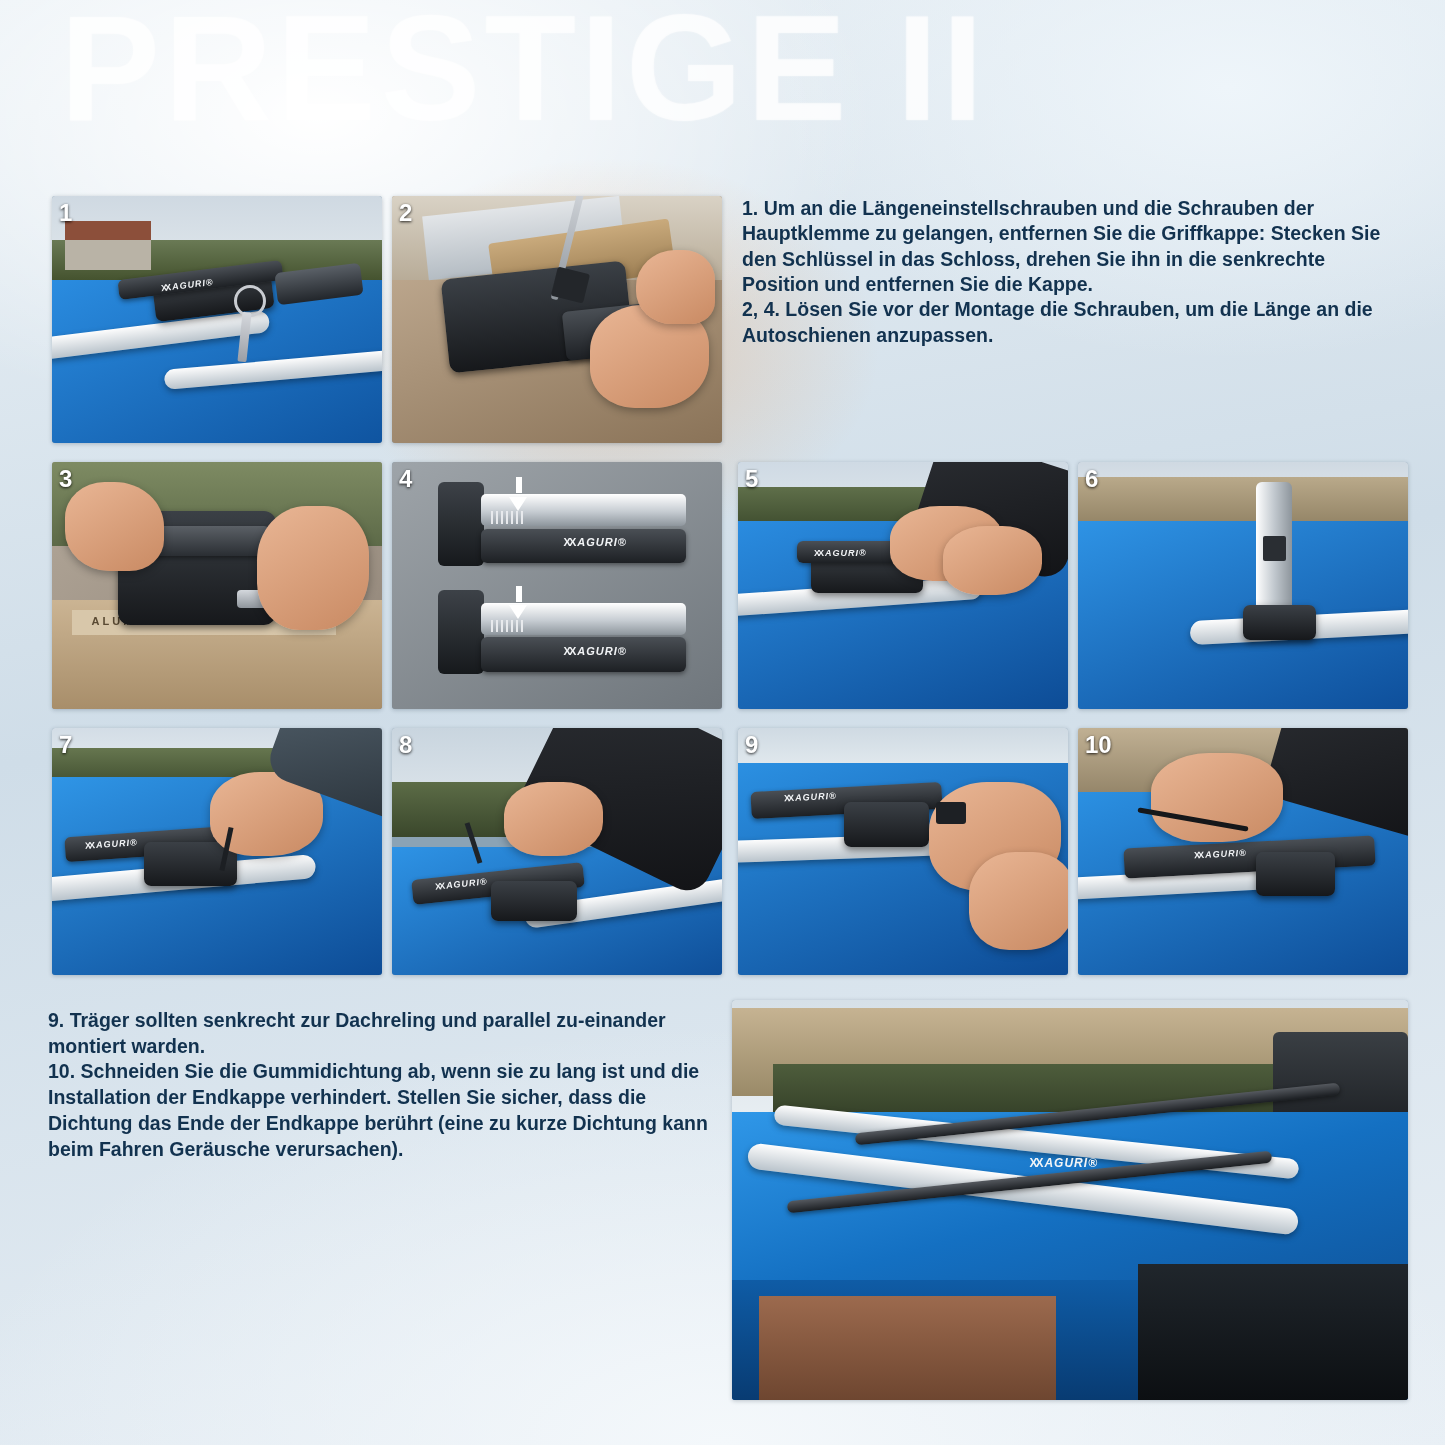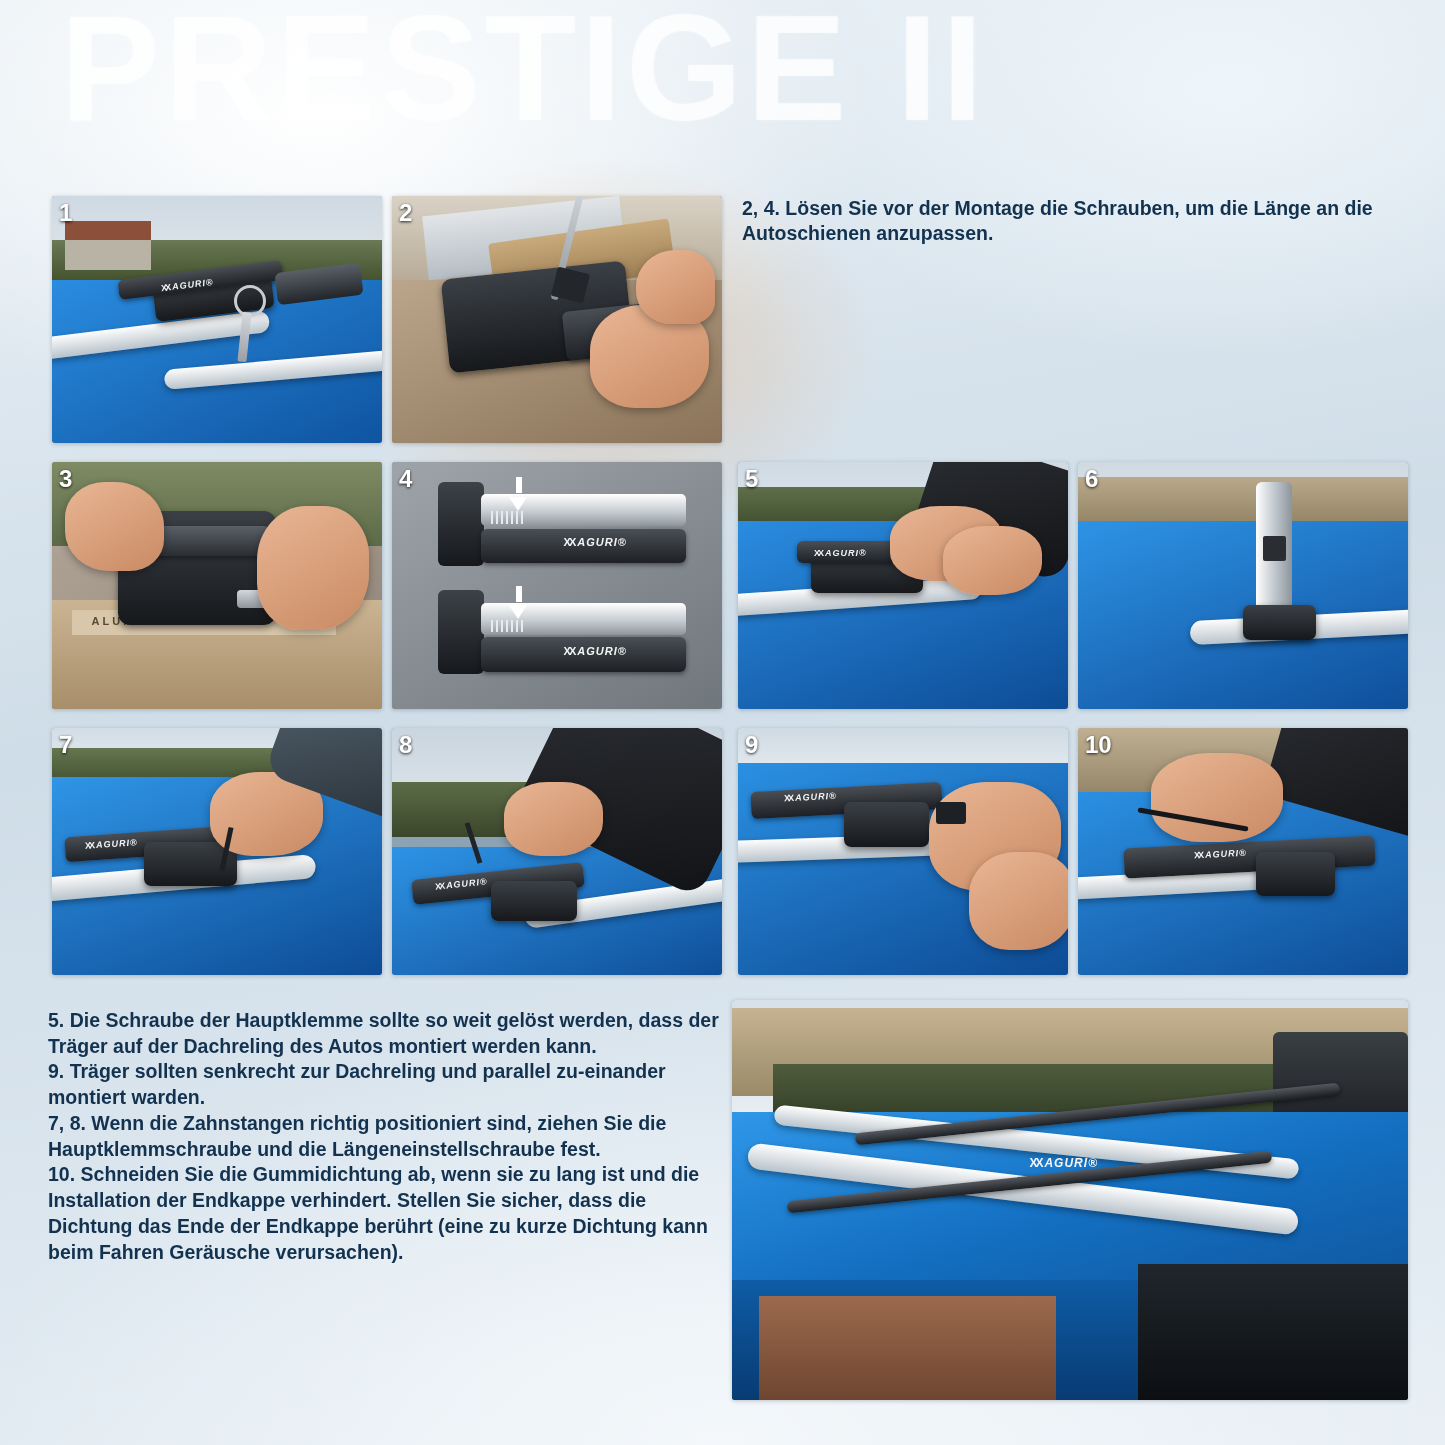--- a/index.html
+++ b/index.html
@@ -298,6 +298,7 @@
   </div>
 
   <div class="rtext">
+    <p>1. Um an die Längeneinstellschrauben und die Schrauben der Hauptklemme zu gelangen, entfernen Sie die Griffkappe: Stecken Sie den Schlüssel in das Schloss, drehen Sie ihn in die senkrechte Position und entfernen Sie die Kappe.</p>
     <p>2, 4. Lösen Sie vor der Montage die Schrauben, um die Länge an die Autoschienen anzupassen.</p>
   </div>
 

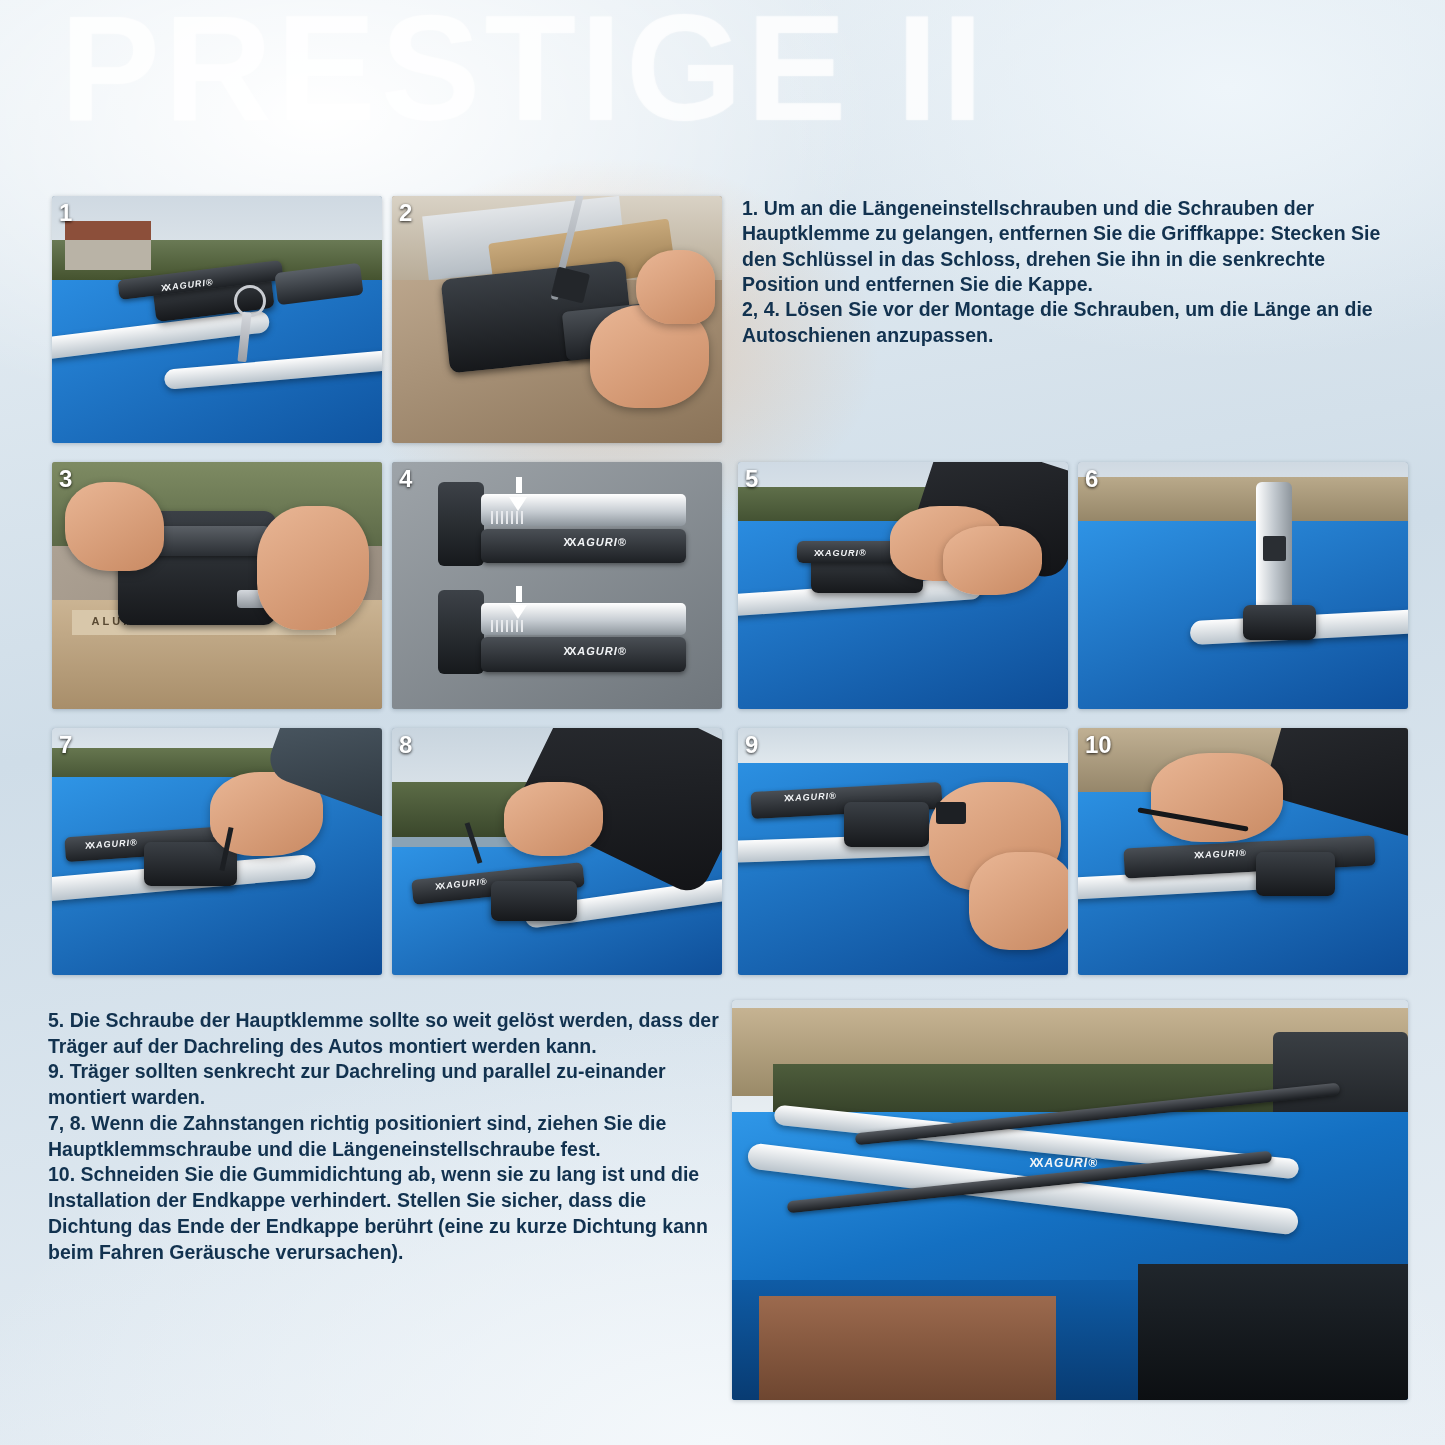--- a/index.html
+++ b/index.html
@@ -303,7 +303,6 @@
   </div>
 
   <div class="btext">
-    <p>5. Die Schraube der Hauptklemme sollte so weit gelöst werden, dass der Träger auf der Dachreling des Autos montiert werden kann.</p>
     <p>9. Träger sollten senkrecht zur Dachreling und parallel zu-einander montiert warden.</p>
     <p>7, 8. Wenn die Zahnstangen richtig positioniert sind, ziehen Sie die Hauptklemmschraube und die Längeneinstellschraube fest.</p>
     <p>10. Schneiden Sie die Gummidichtung ab, wenn sie zu lang ist und die Installation der Endkappe verhindert. Stellen Sie sicher, dass die Dichtung das Ende der Endkappe berührt (eine zu kurze Dichtung kann beim Fahren Geräusche verursachen).</p>

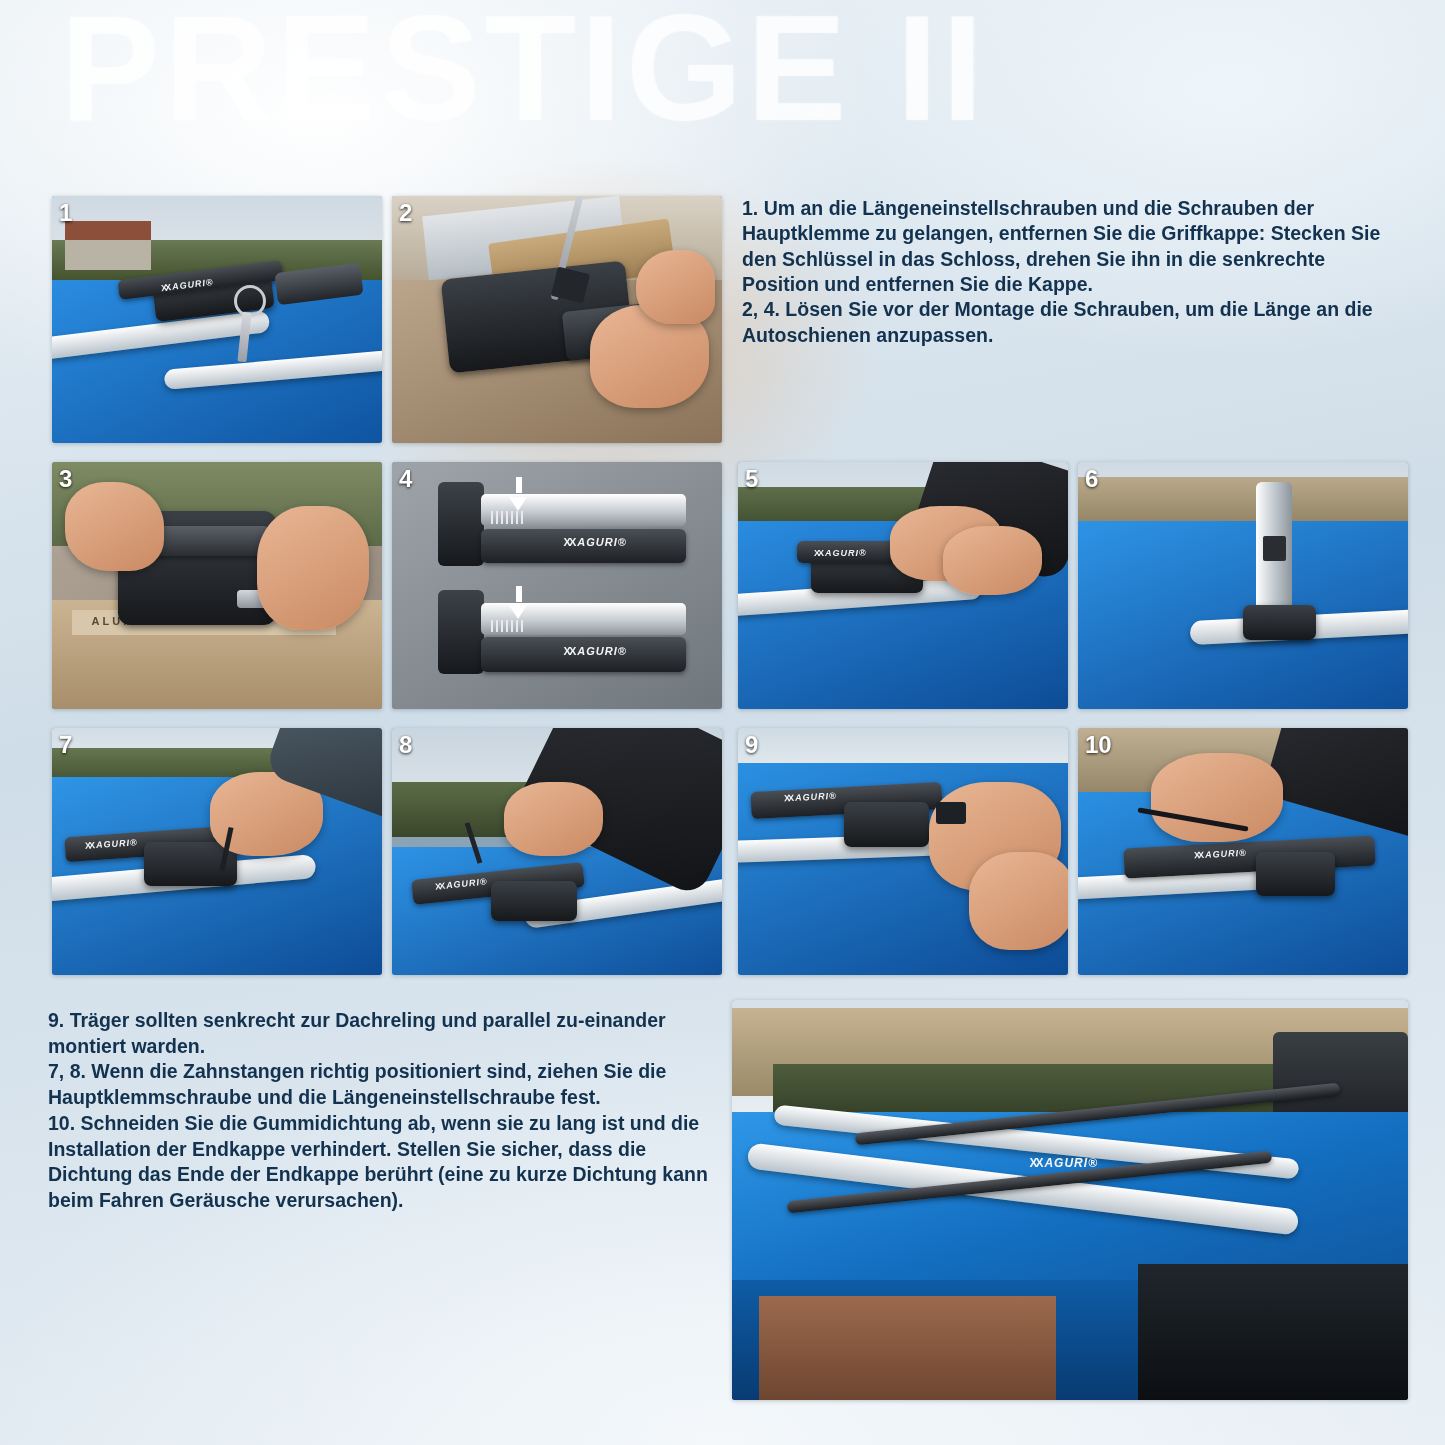--- a/index.html
+++ b/index.html
@@ -304,7 +304,6 @@
 
   <div class="btext">
     <p>9. Träger sollten senkrecht zur Dachreling und parallel zu-einander montiert warden.</p>
-    <p>7, 8. Wenn die Zahnstangen richtig positioniert sind, ziehen Sie die Hauptklemmschraube und die Längeneinstellschraube fest.</p>
     <p>10. Schneiden Sie die Gummidichtung ab, wenn sie zu lang ist und die Installation der Endkappe verhindert. Stellen Sie sicher, dass die Dichtung das Ende der Endkappe berührt (eine zu kurze Dichtung kann beim Fahren Geräusche verursachen).</p>
   </div>
 

